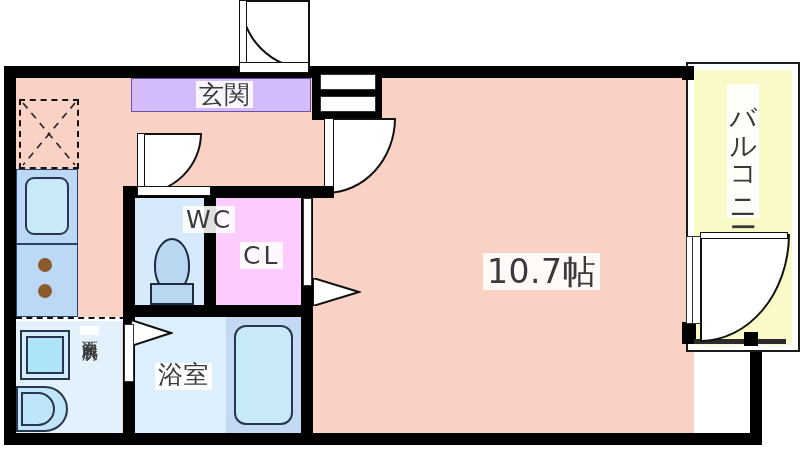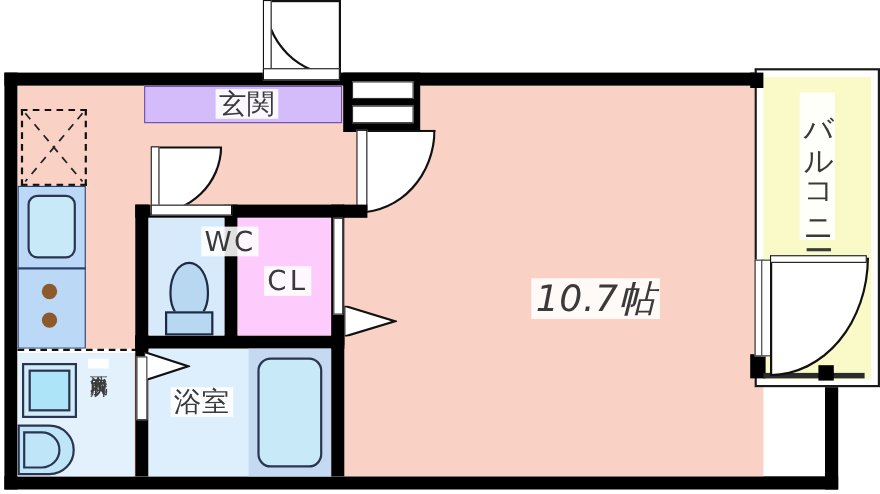--- a/index.html
+++ b/index.html
@@ -205,7 +205,7 @@
 
   <div class="label label-mid" style="left:196px; top:81px; padding:1px 3px;">玄関</div>
 
-  <div class="label label-area" style="left:483px; top:253px; padding:2px 4px;font-style:italic;">10.7帖</div>
+  <div class="label label-area" style="left:483px; top:253px; padding:2px 4px;">10.7帖</div>
 
   <div class="label label-mid" style="left:148px; top:206px; padding:1px 3px; letter-spacing:2px;margin-left:35px;">WC</div>
   <div class="label label-mid" style="left:240px; top:242px; padding:1px 3px; letter-spacing:3px;">CL</div>

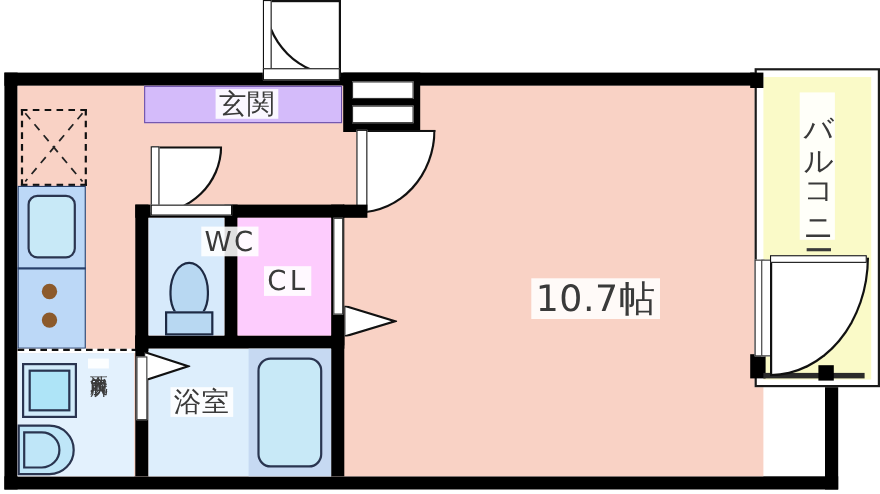--- a/index.html
+++ b/index.html
@@ -209,7 +209,7 @@
 
   <div class="label label-mid" style="left:148px; top:206px; padding:1px 3px; letter-spacing:2px;margin-left:35px;">WC</div>
   <div class="label label-mid" style="left:240px; top:242px; padding:1px 3px; letter-spacing:3px;">CL</div>
-  <div class="label label-mid" style="left:155px; top:352px; padding:1px 3px;">浴室</div>
+  <div class="label label-mid" style="left:155px; top:363px; padding:1px 3px;font-family:Liberation Mono, monospace;">浴室</div>
 
   <div class="label label-small label-vert" style="left:80px; top:326px; padding:2px 1px;">洗面脱衣所</div>
 

